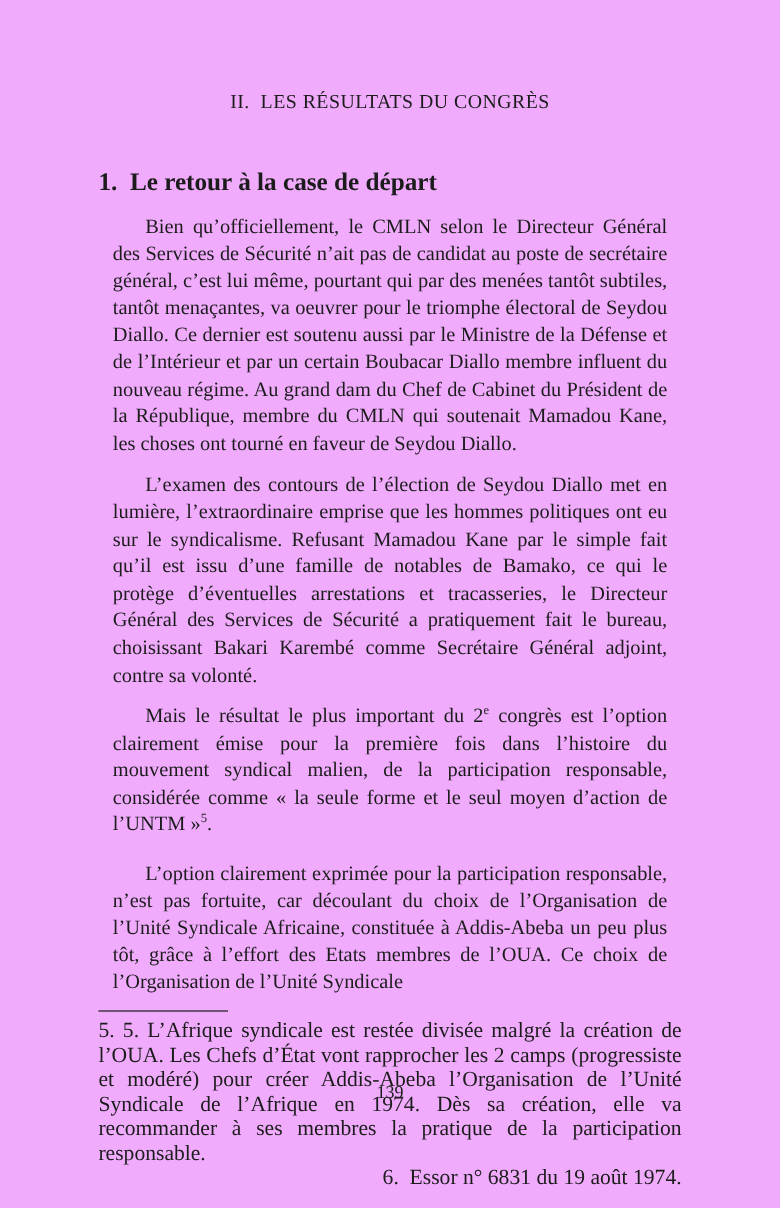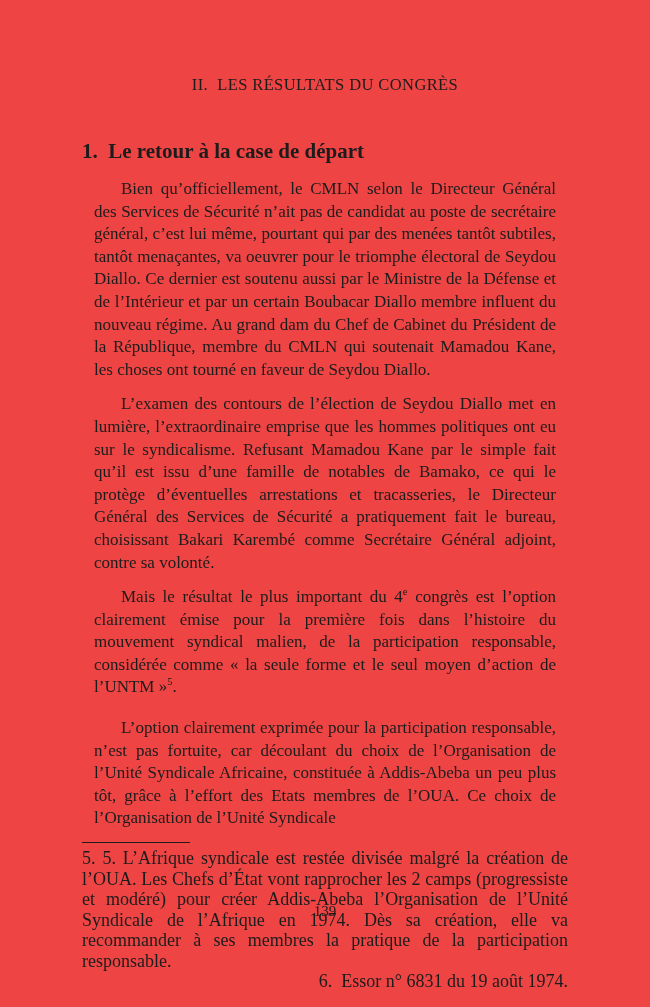--- a/index.html
+++ b/index.html
@@ -11,7 +11,7 @@
     position: relative;
     width: 650px;
     height: 1007px;
-    background: #ef4444;
+    background: #f0abfc;
     font-family: "Liberation Serif", "DejaVu Serif", serif;
     color: #1c1c1c;
     overflow: hidden;

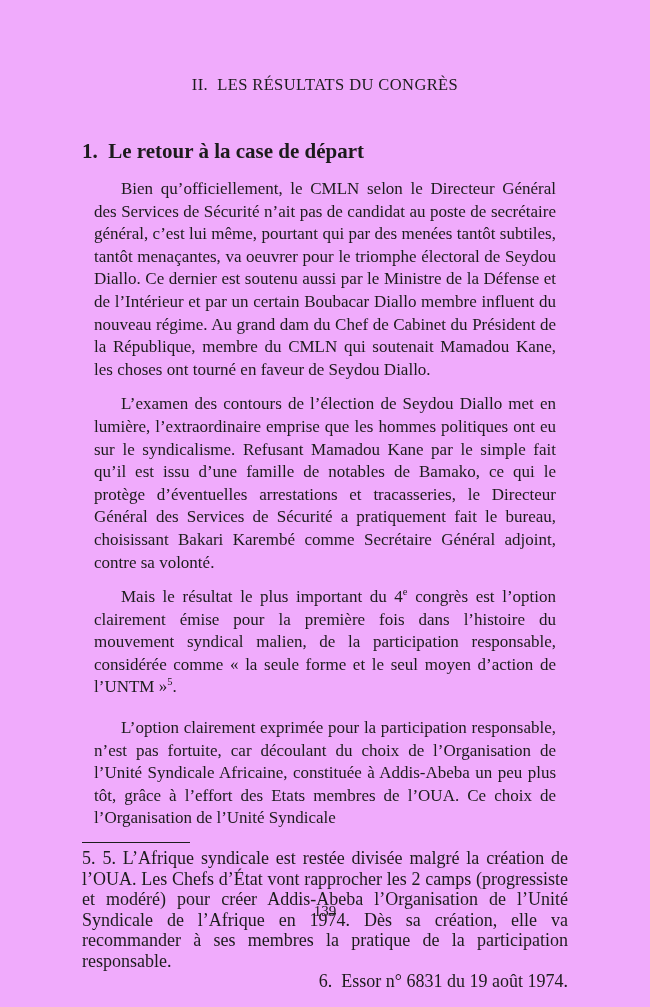--- a/index.html
+++ b/index.html
@@ -105,7 +105,7 @@
 
     <p class="body-para">L’examen des contours de l’élection de Seydou Diallo met en lumière, l’extraordinaire emprise que les hommes politiques ont eu sur le syndicalisme. Refusant Mamadou Kane par le simple fait qu’il est issu d’une famille de notables de Bamako, ce qui le protège d’éventuelles arrestations et tracasseries, le Directeur Général des Services de Sécurité a pratiquement fait le bureau, choisissant Bakari Karembé comme Secrétaire Général adjoint, contre sa volonté.</p>
 
-    <p class="body-para"><span>Mais le résultat le plus important du 4</span><sup>e</sup><span> congrès est l’option clairement émise pour la première fois dans l’histoire du mouvement syndical malien, de la participation responsable, considérée comme «&nbsp;la seule forme et le seul moyen d’action de l’UNTM&nbsp;»</span><sup>5</sup><span>.</span></p>
+    <p class="body-para"><span>Mais le résultat le plus important du 2</span><sup>e</sup><span> congrès est l’option clairement émise pour la première fois dans l’histoire du mouvement syndical malien, de la participation responsable, considérée comme «&nbsp;la seule forme et le seul moyen d’action de l’UNTM&nbsp;»</span><sup>5</sup><span>.</span></p>
 
 
     <p class="body-para after-heading2">L’option clairement exprimée pour la participation responsable, n’est pas fortuite, car découlant du choix de l’Organisation de l’Unité Syndicale Africaine, constituée à Addis-Abeba un peu plus tôt, grâce à l’effort des Etats membres de l’OUA. Ce choix de l’Organisation de l’Unité Syndicale</p>

